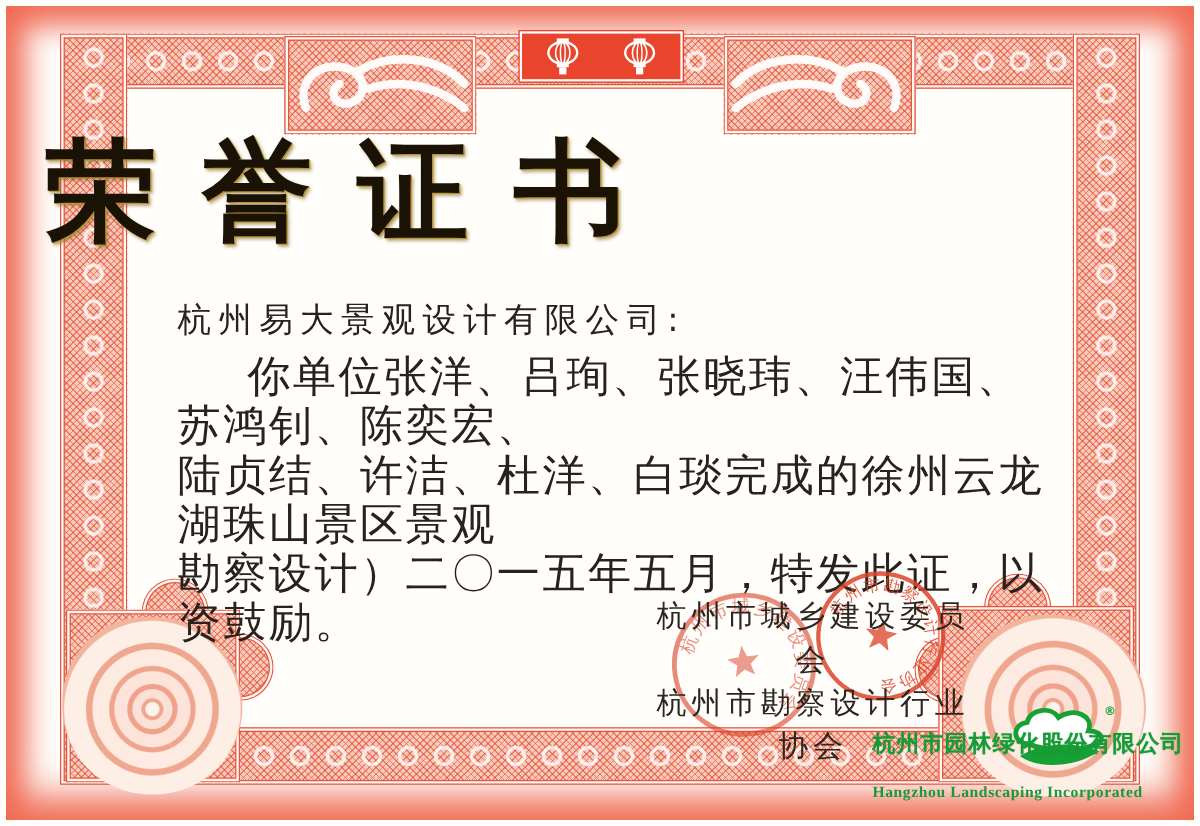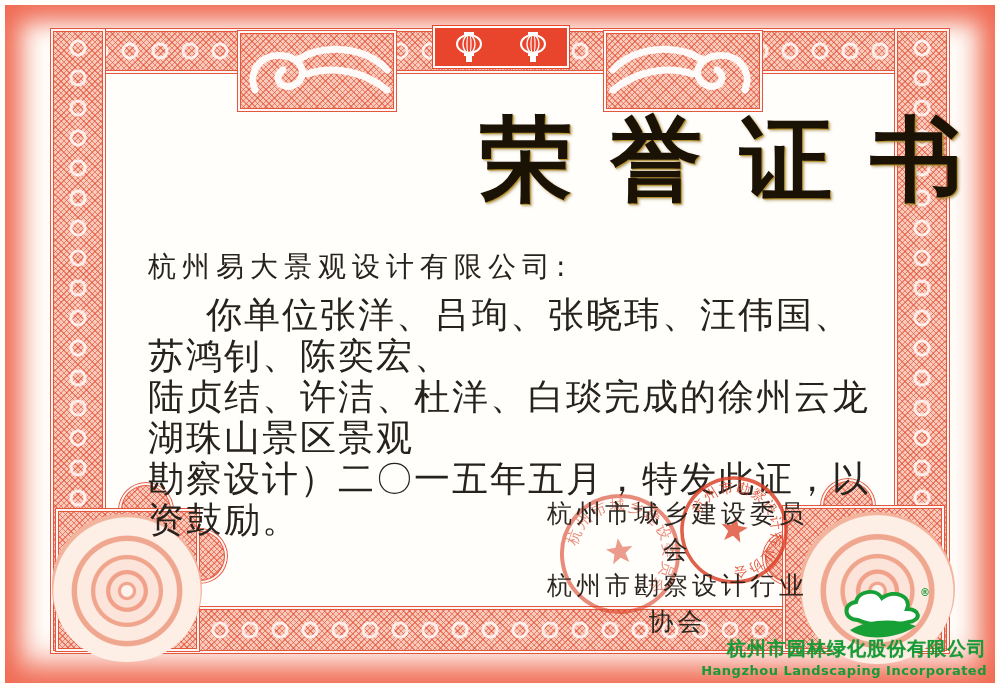--- a/index.html
+++ b/index.html
@@ -33,7 +33,7 @@
       #fdf3ed 0 5%, #f2a58e 6% 8%, #fbe0d6 9% 15%, #f1a089 16% 19%,
       #fce4da 20% 29%, #f0a58d 30% 33%, #fdeae1 34% 46%, #efa78f 47% 51%,
       #fdeee6 52% 68%, #f3b49e 69% 74%, #fef3ec 75% 93%, rgba(254,243,236,0) 94%);}
-  .title{position:absolute;left:0;right:0;top:98px;text-align:right;z-index:5;
+  .title{position:absolute;left:0;right:0;top:98px;text-align:left;z-index:5;
     font-family:"DejaVu Serif","Liberation Serif",serif;font-weight:bold;
     font-size:92px;letter-spacing:38px;padding-left:38px;color:#1b1206;
     text-shadow:1px 1px 0 #b8922b, 2px 2px 3px rgba(120,90,10,.55);}

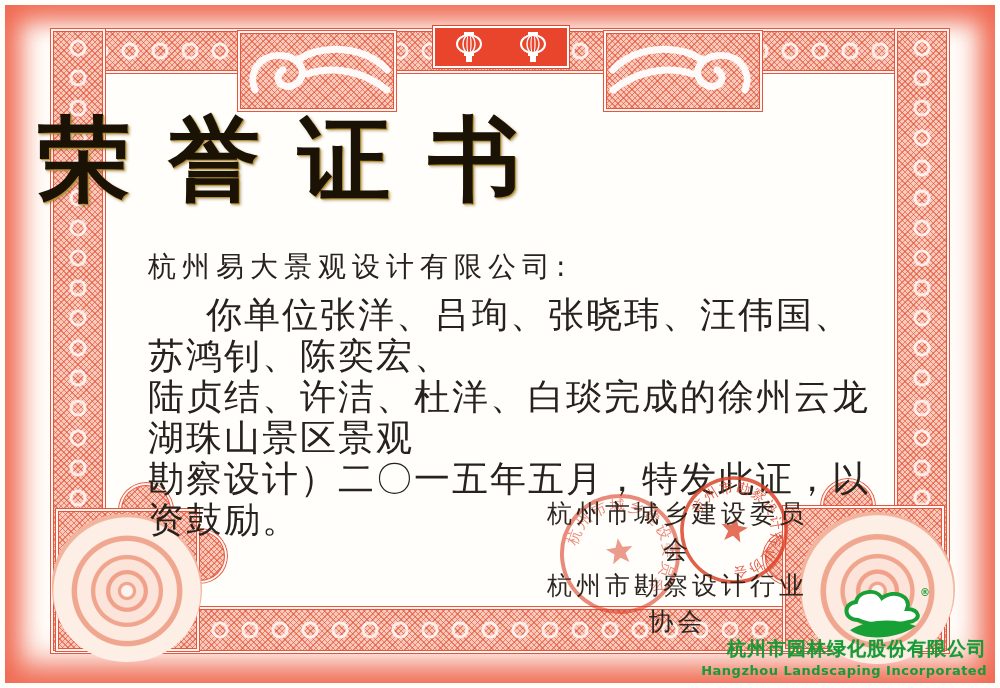--- a/index.html
+++ b/index.html
@@ -46,7 +46,7 @@
     text-align:center;font-size:25px;line-height:36px;color:#2b2620;letter-spacing:4px;}
   .signblock .date{letter-spacing:8px;}
   .seal{position:absolute;z-index:5;}
-  .logo{position:absolute;right:13px;bottom:10px;z-index:7;text-align:right;}
+  .logo{position:absolute;right:13px;bottom:20px;z-index:7;text-align:left;}
   .logo .cn{font-size:19px;font-weight:bold;color:#189a36;letter-spacing:1px;
     text-shadow:0 0 1px rgba(24,154,54,.6);}
   .logo .en{font-size:13px;font-weight:bold;color:#189a36;letter-spacing:.5px;margin-top:1px;}

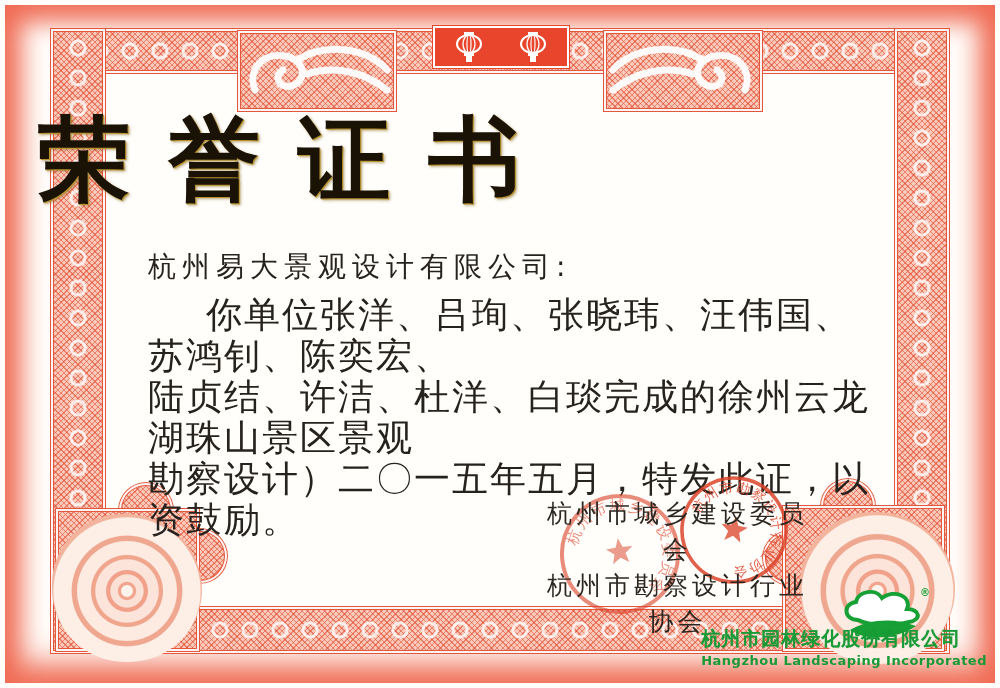--- a/index.html
+++ b/index.html
@@ -49,7 +49,7 @@
   .logo{position:absolute;right:13px;bottom:20px;z-index:7;text-align:left;}
   .logo .cn{font-size:19px;font-weight:bold;color:#189a36;letter-spacing:1px;
     text-shadow:0 0 1px rgba(24,154,54,.6);}
-  .logo .en{font-size:13px;font-weight:bold;color:#189a36;letter-spacing:.5px;margin-top:1px;}
+  .logo .en{font-size:13px;font-weight:bold;color:#189a36;letter-spacing:.5px;margin-top:19px;font-family:Liberation Serif, serif;}
   .emblem{position:absolute;right:70px;bottom:46px;z-index:7;}
 </style>
 </head>

